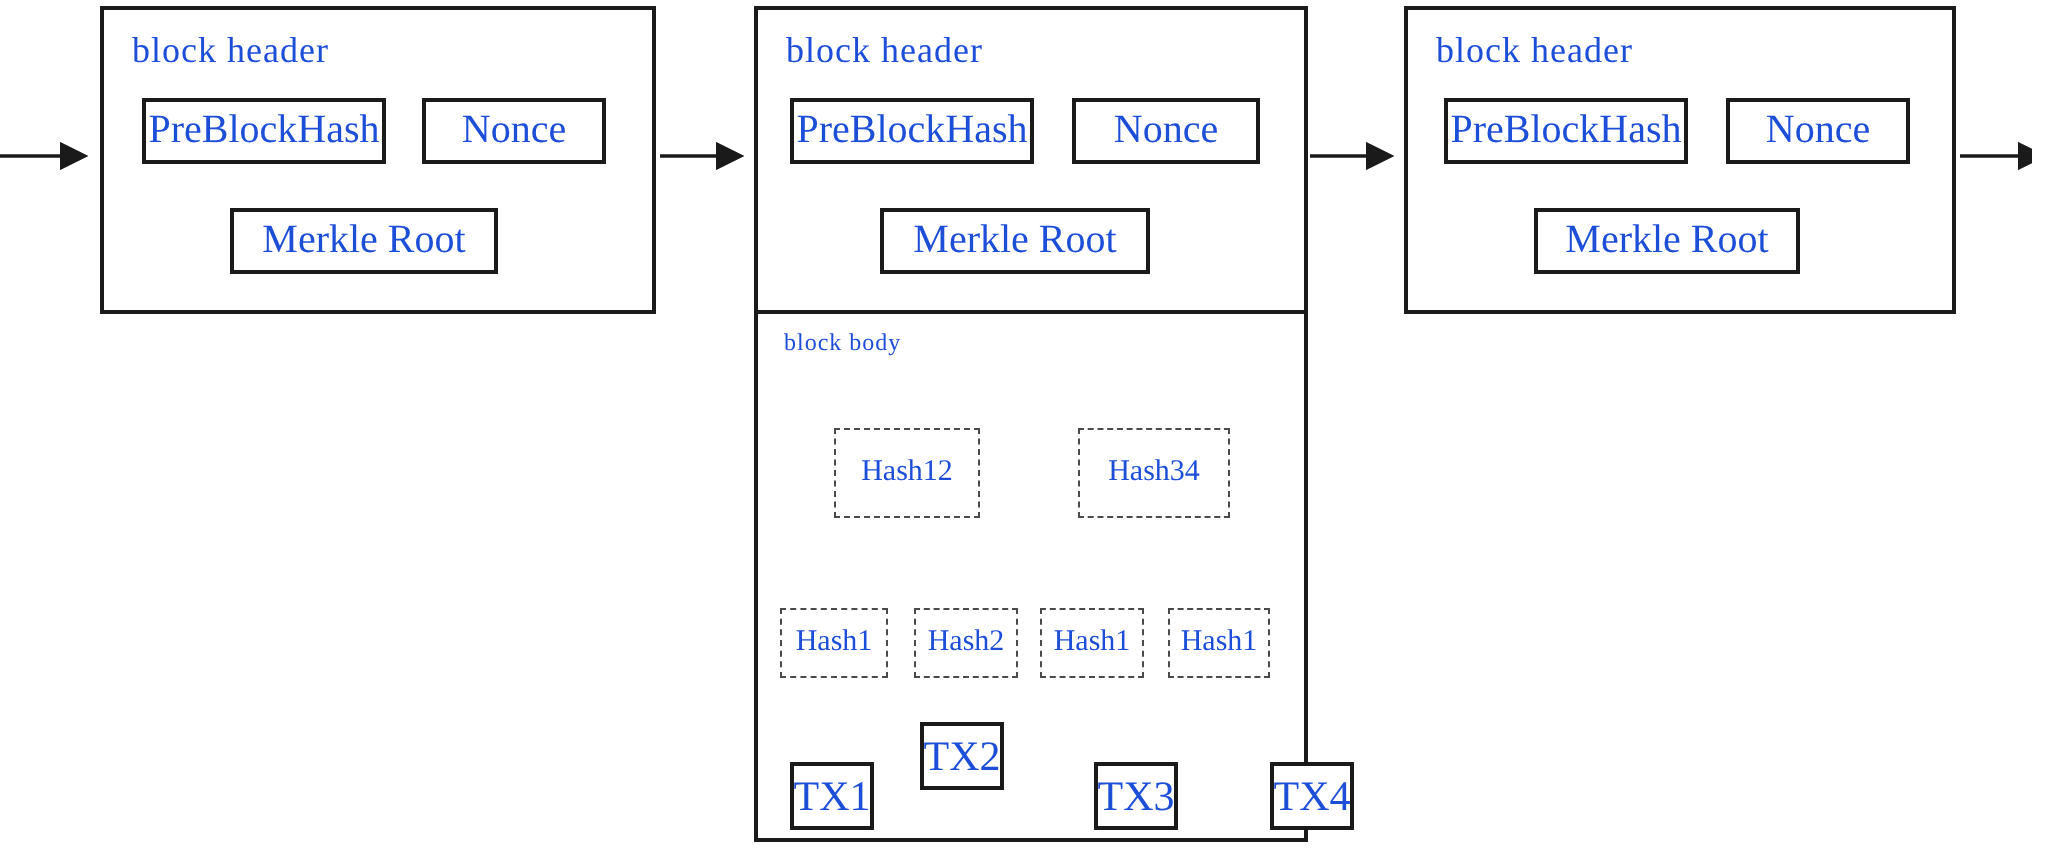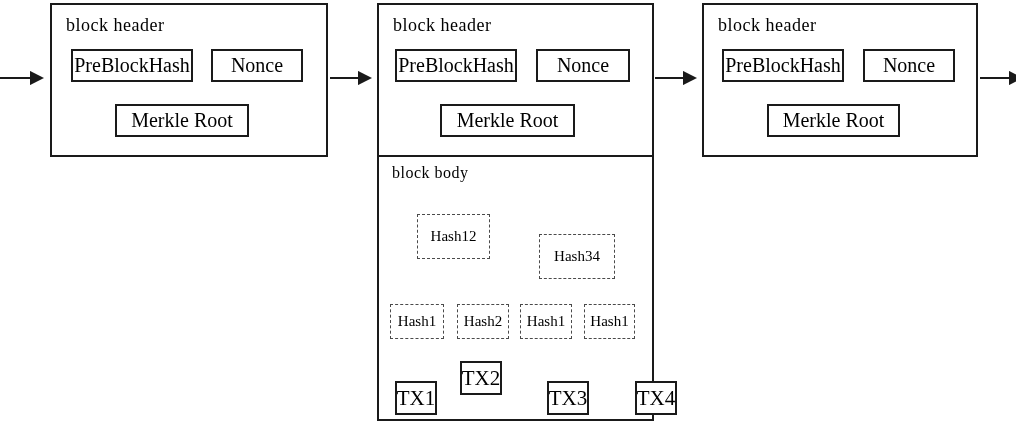--- a/index.html
+++ b/index.html
@@ -8,7 +8,7 @@
     width:1016px;height:428px;
     background:#ffffff;
     font-family:"Liberation Serif","DejaVu Serif",serif;
-    color:#000000;
+    color:#1d4ed8;
     overflow:hidden;
   }
   .arrows{position:absolute;left:0;top:0;width:1029px;height:428px;pointer-events:none;}

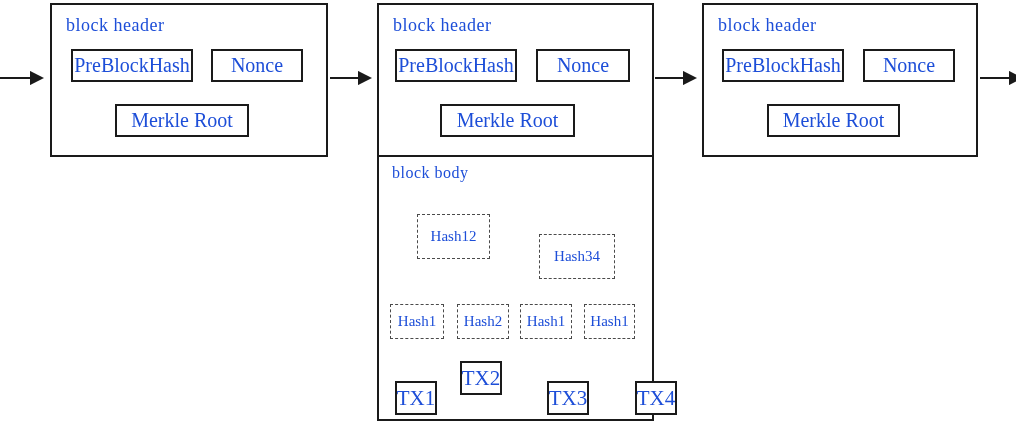--- a/index.html
+++ b/index.html
@@ -25,7 +25,7 @@
   }
   .body-label{
     position:absolute;
-    font-size:16px;letter-spacing:0.5px;
+    font-size:12px;letter-spacing:0.5px;
   }
   .field{
     position:absolute;

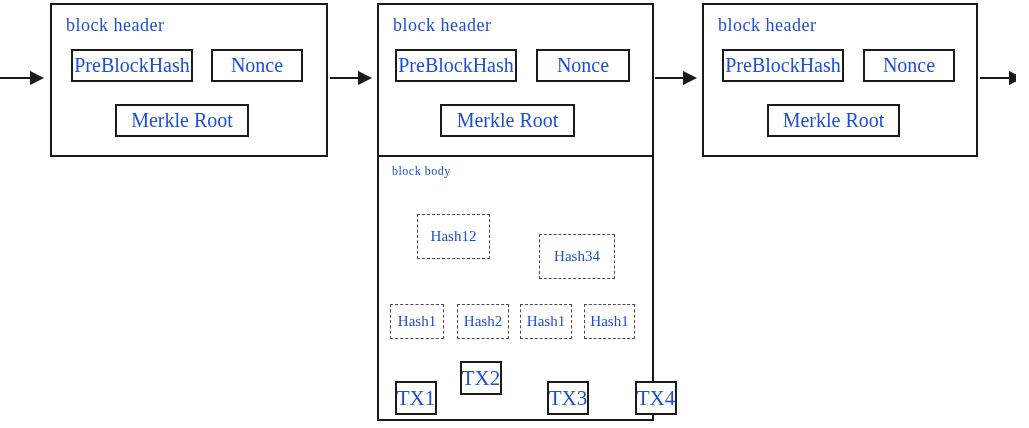--- a/index.html
+++ b/index.html
@@ -105,7 +105,7 @@
     <div class="body-label" style="left:13px;top:159px;">block body</div>
 
     <div class="hash-node" style="left:38px;top:209px;width:73px;height:45px;text-align:right;">Hash12</div>
-    <div class="hash-node" style="left:160px;top:209px;width:76px;height:45px;margin-top:20px;">Hash34</div>
+    <div class="hash-node" style="left:160px;top:209px;width:76px;height:45px;">Hash34</div>
 
     <div class="hash-node" style="left:11px;top:299px;width:54px;height:35px;">Hash1</div>
     <div class="hash-node" style="left:78px;top:299px;width:52px;height:35px;">Hash2</div>

